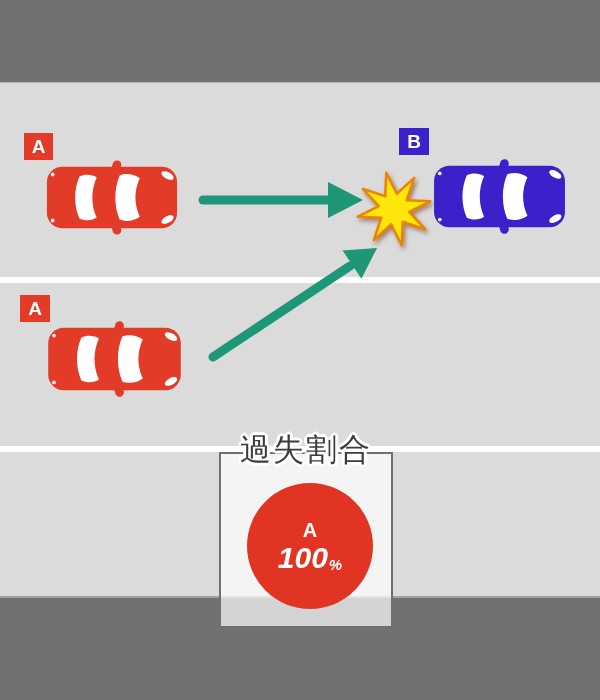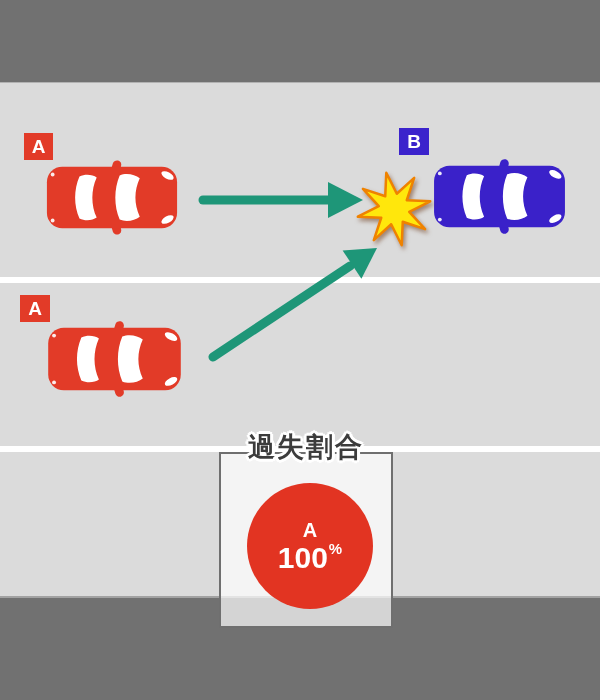--- a/index.html
+++ b/index.html
@@ -48,7 +48,7 @@
   }
   .fault-title{
     position:absolute;left:219px;top:429px;width:174px;z-index:9;
-    text-align:center;font-size:27px;font-weight:bold;letter-spacing:2px;
+    text-align:center;font-size:31px;font-weight:normal;letter-spacing:2px;
     color:var(--title-text,#3c3c3c);
     text-shadow:-2px -2px 0 #fff,2px -2px 0 #fff,-2px 2px 0 #fff,2px 2px 0 #fff,
                  0 -3px 0 #fff,0 3px 0 #fff,-3px 0 0 #fff,3px 0 0 #fff,

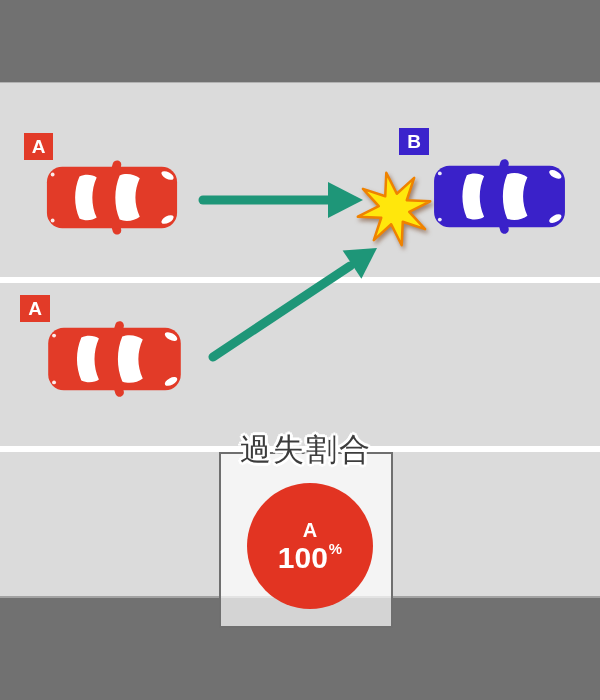--- a/index.html
+++ b/index.html
@@ -61,7 +61,7 @@
     color:#fff;
   }
   .fault-circle .party{font-size:20px;font-weight:bold;line-height:1.1;}
-  .fault-circle .value-row{display:flex;align-items:flex-start;line-height:1.1;}
+  .fault-circle .value-row{display:flex;align-items:flex-end;line-height:1.1;font-style:italic;}
   .fault-circle .value{font-size:30px;font-weight:bold;}
   .fault-circle .unit{font-size:15px;font-weight:bold;margin-left:1px;}
   .defs-hidden{position:absolute;width:0;height:0;overflow:hidden;}

